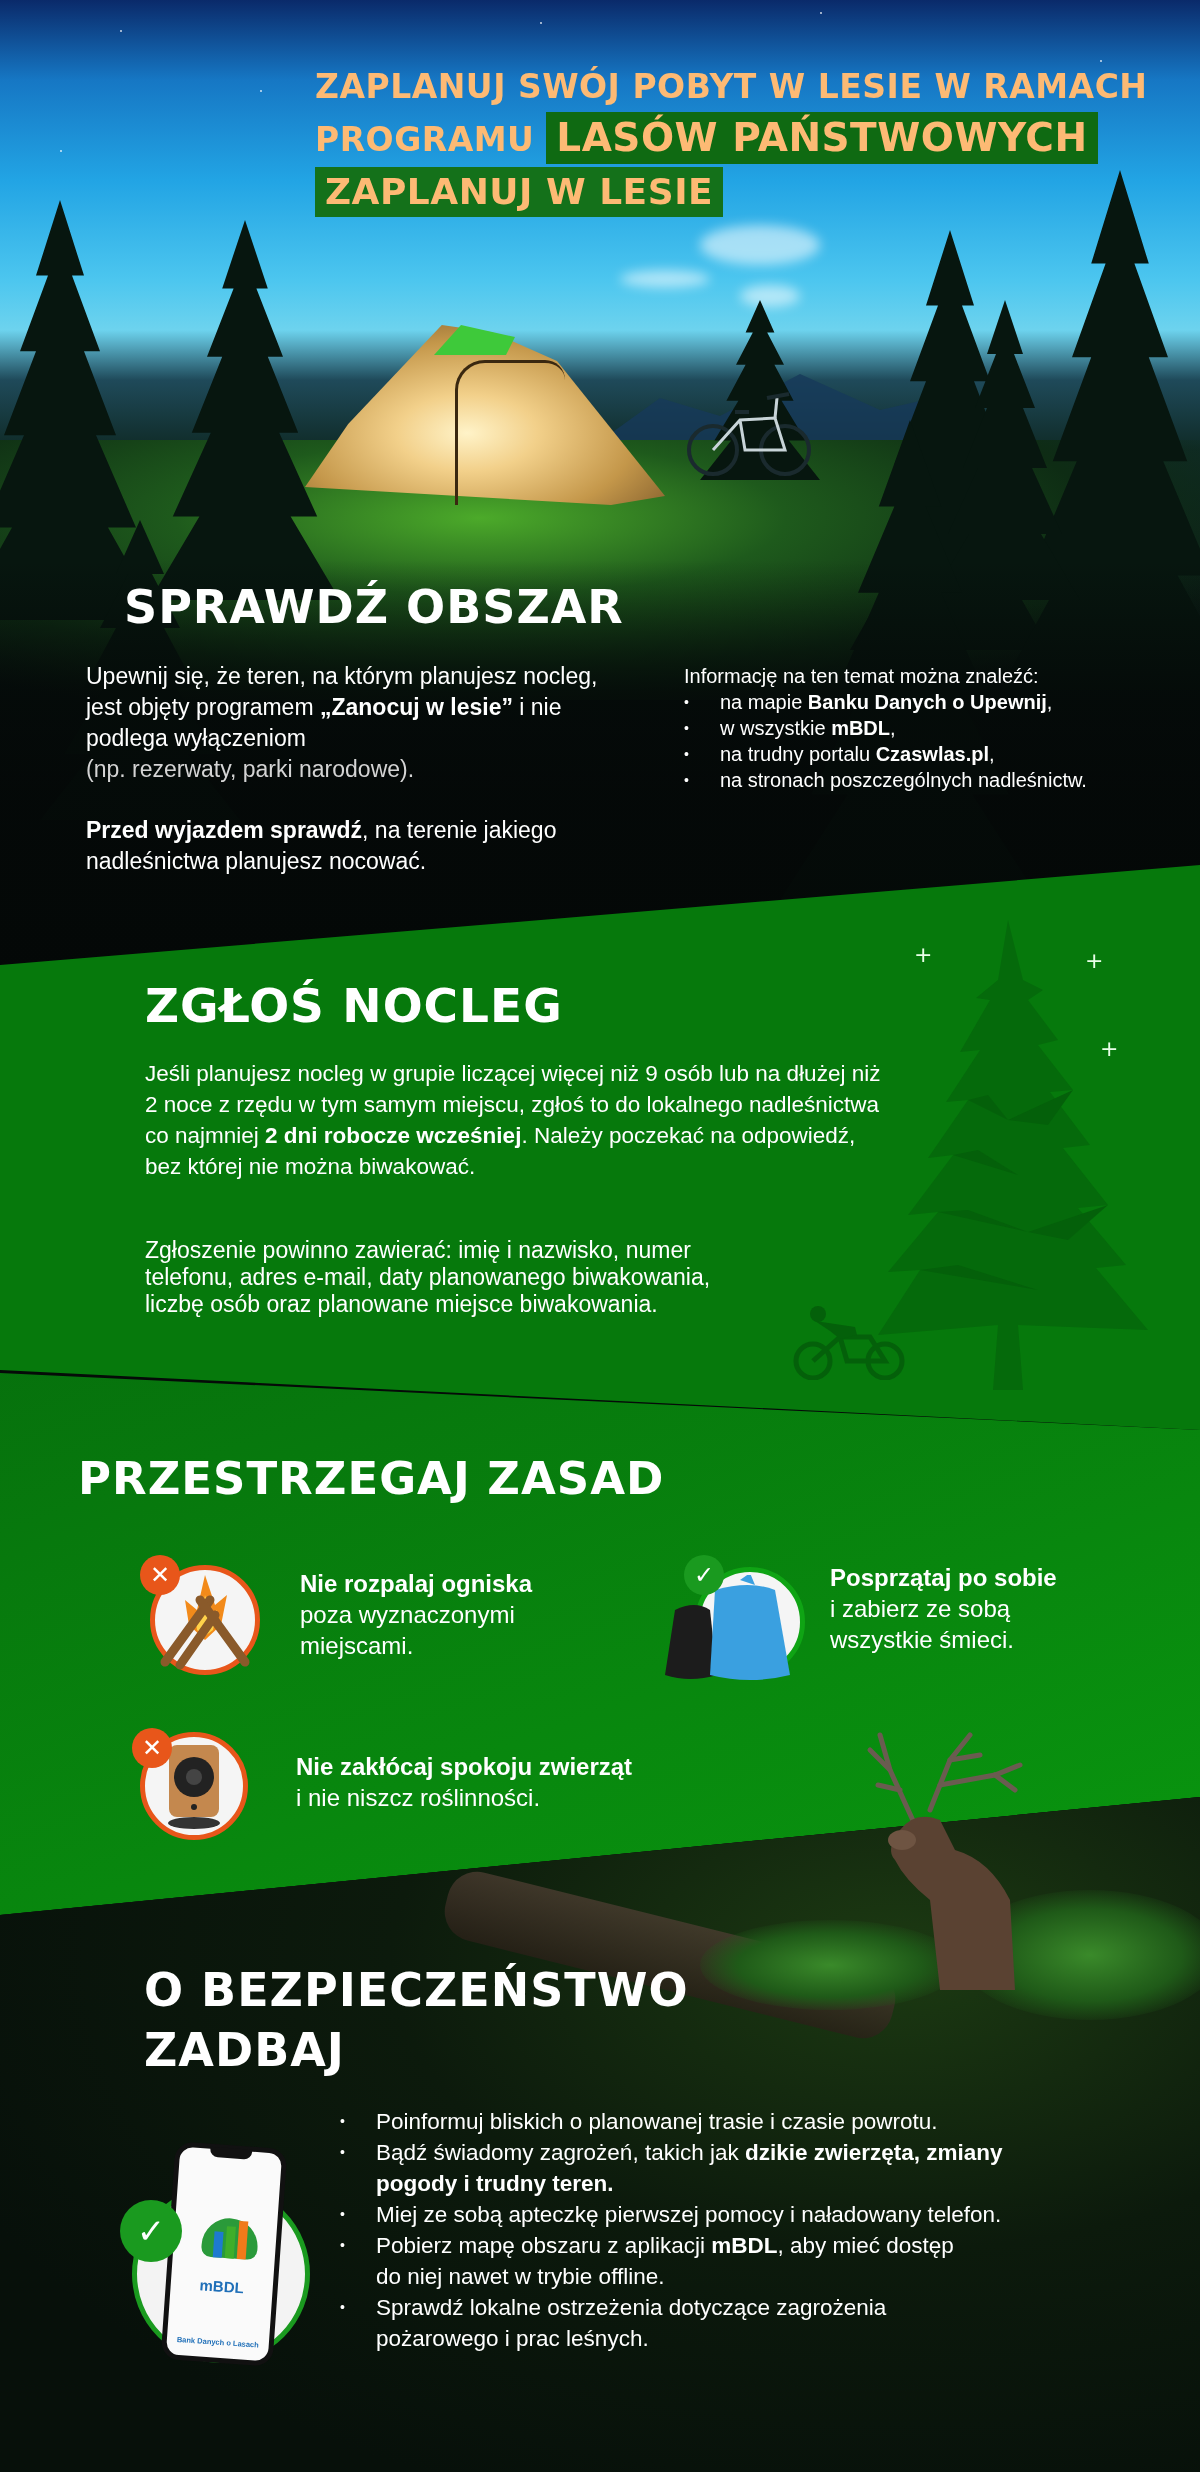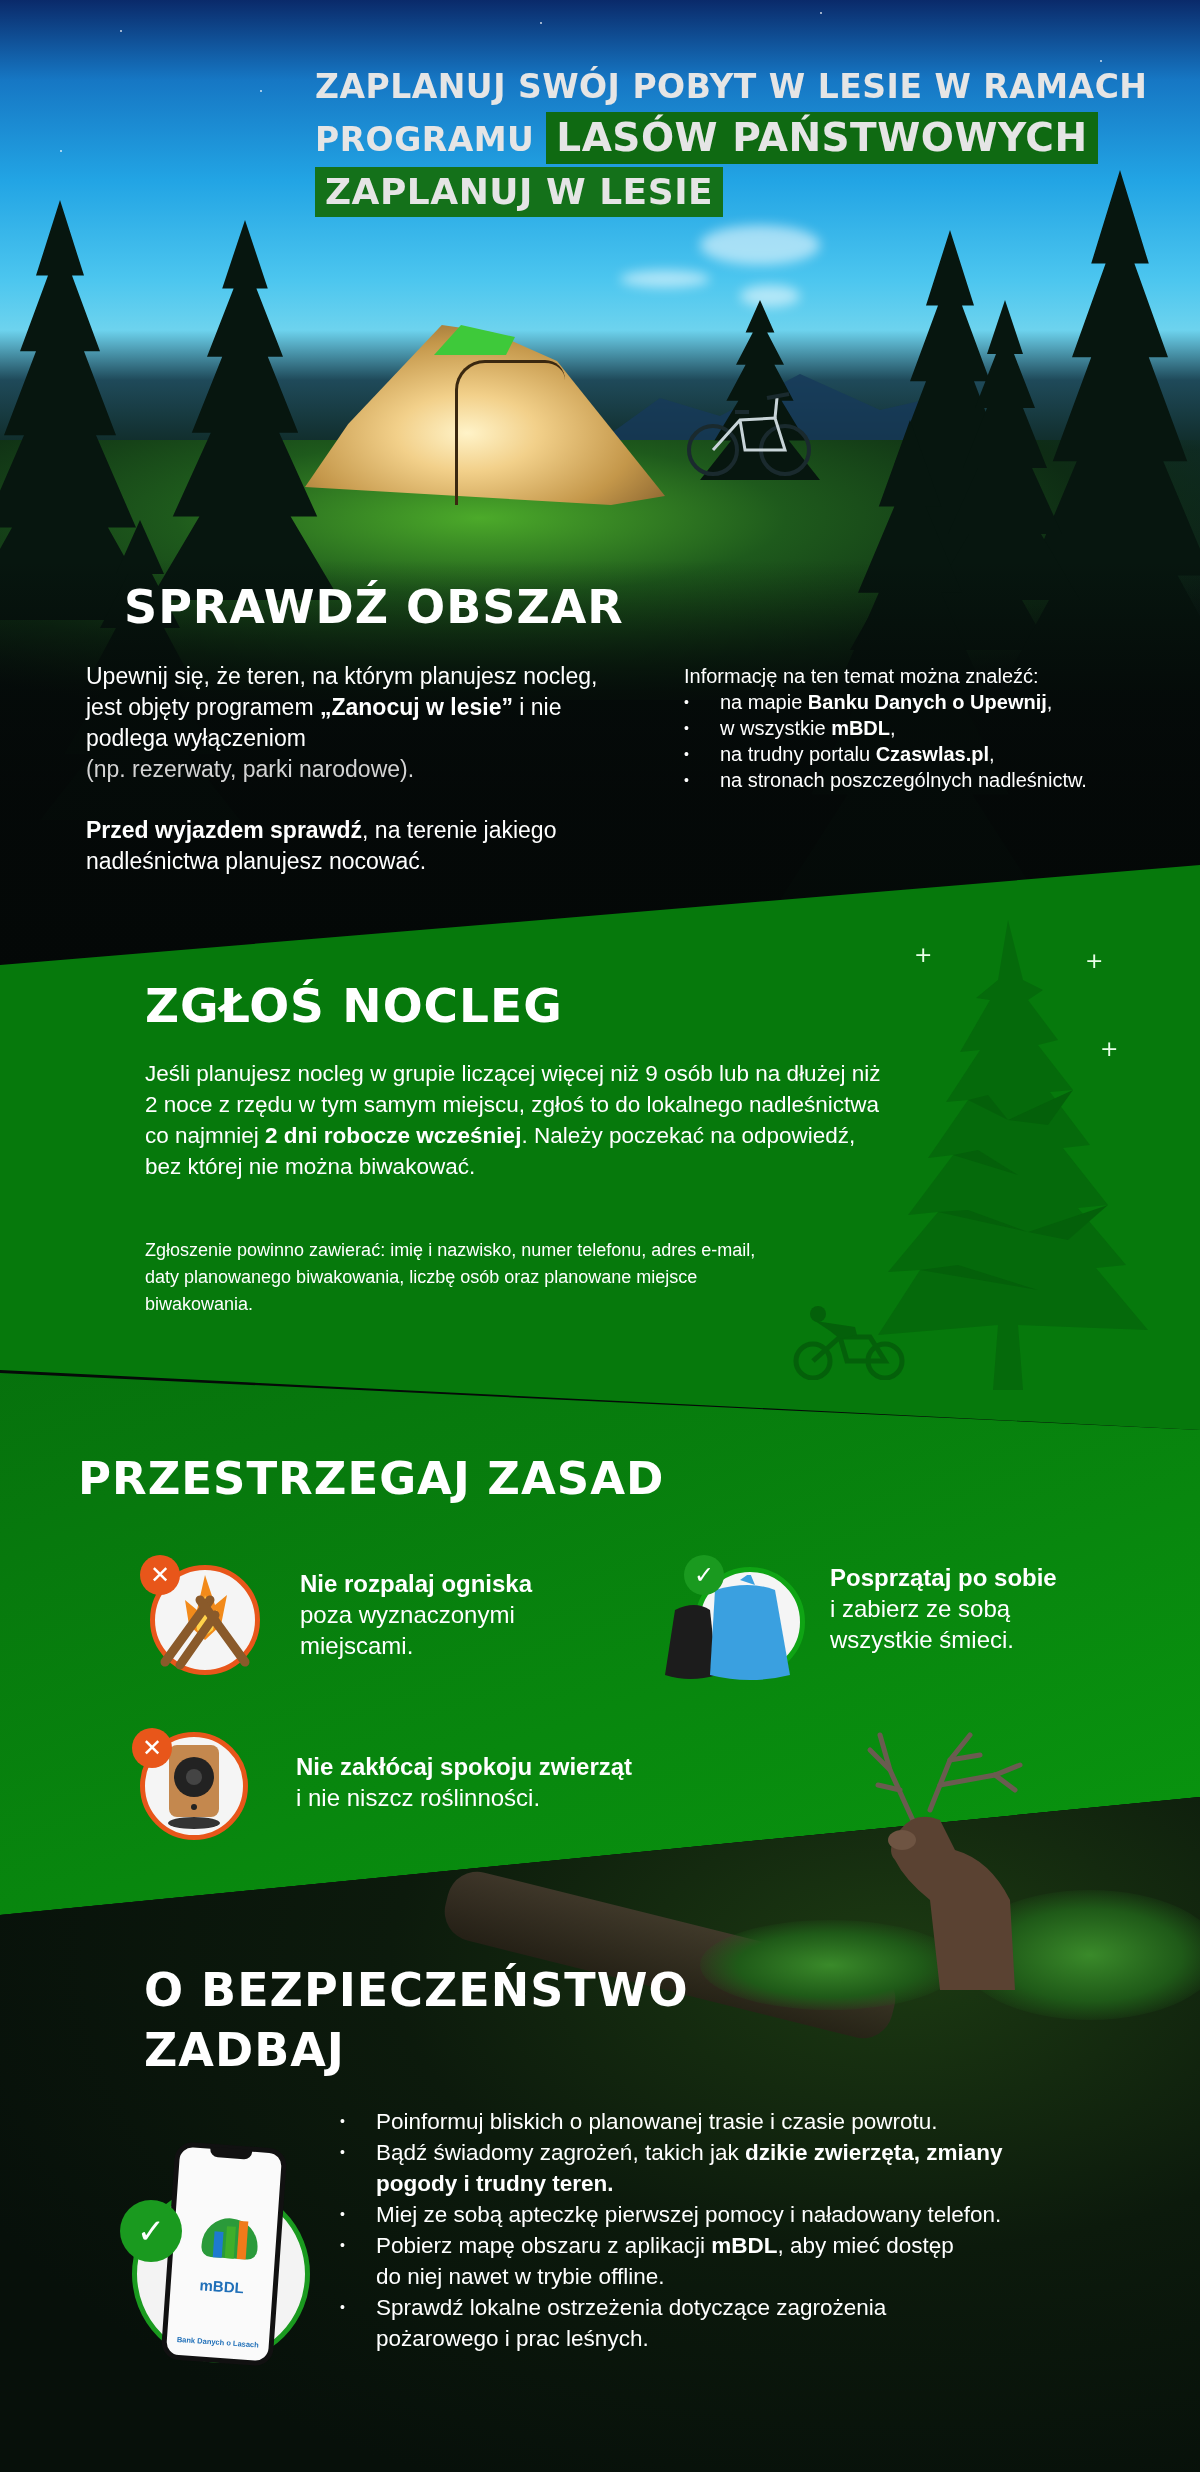--- a/index.html
+++ b/index.html
@@ -27,7 +27,7 @@
   .hero-shade { position:absolute; left:0; top:560px; width:1200px; height:440px; background: linear-gradient(180deg, rgba(4,8,7,0) 0%, rgba(4,8,7,.75) 30%, rgba(4,8,7,.9) 100%); }
 
   .title-wrap { left:315px; top:62px; }
-  .title-line { font-family: "DejaVu Sans", sans-serif; font-weight:700; font-size:33px; letter-spacing:.5px; line-height:50px; color:#e5e5e5; white-space:nowrap; }
+  .title-line { font-family: "DejaVu Sans", sans-serif; font-weight:700; font-size:33px; letter-spacing:.5px; line-height:50px; color:#fdba74; white-space:nowrap; }
   .title-hl { display:inline-block; background:#0f6a12; padding:0 10px; font-size:39px; line-height:52px; }
   .title-hl2 { display:inline-block; background:#14711a; padding:0 10px; font-size:36px; line-height:50px; margin-top:2px; }
 

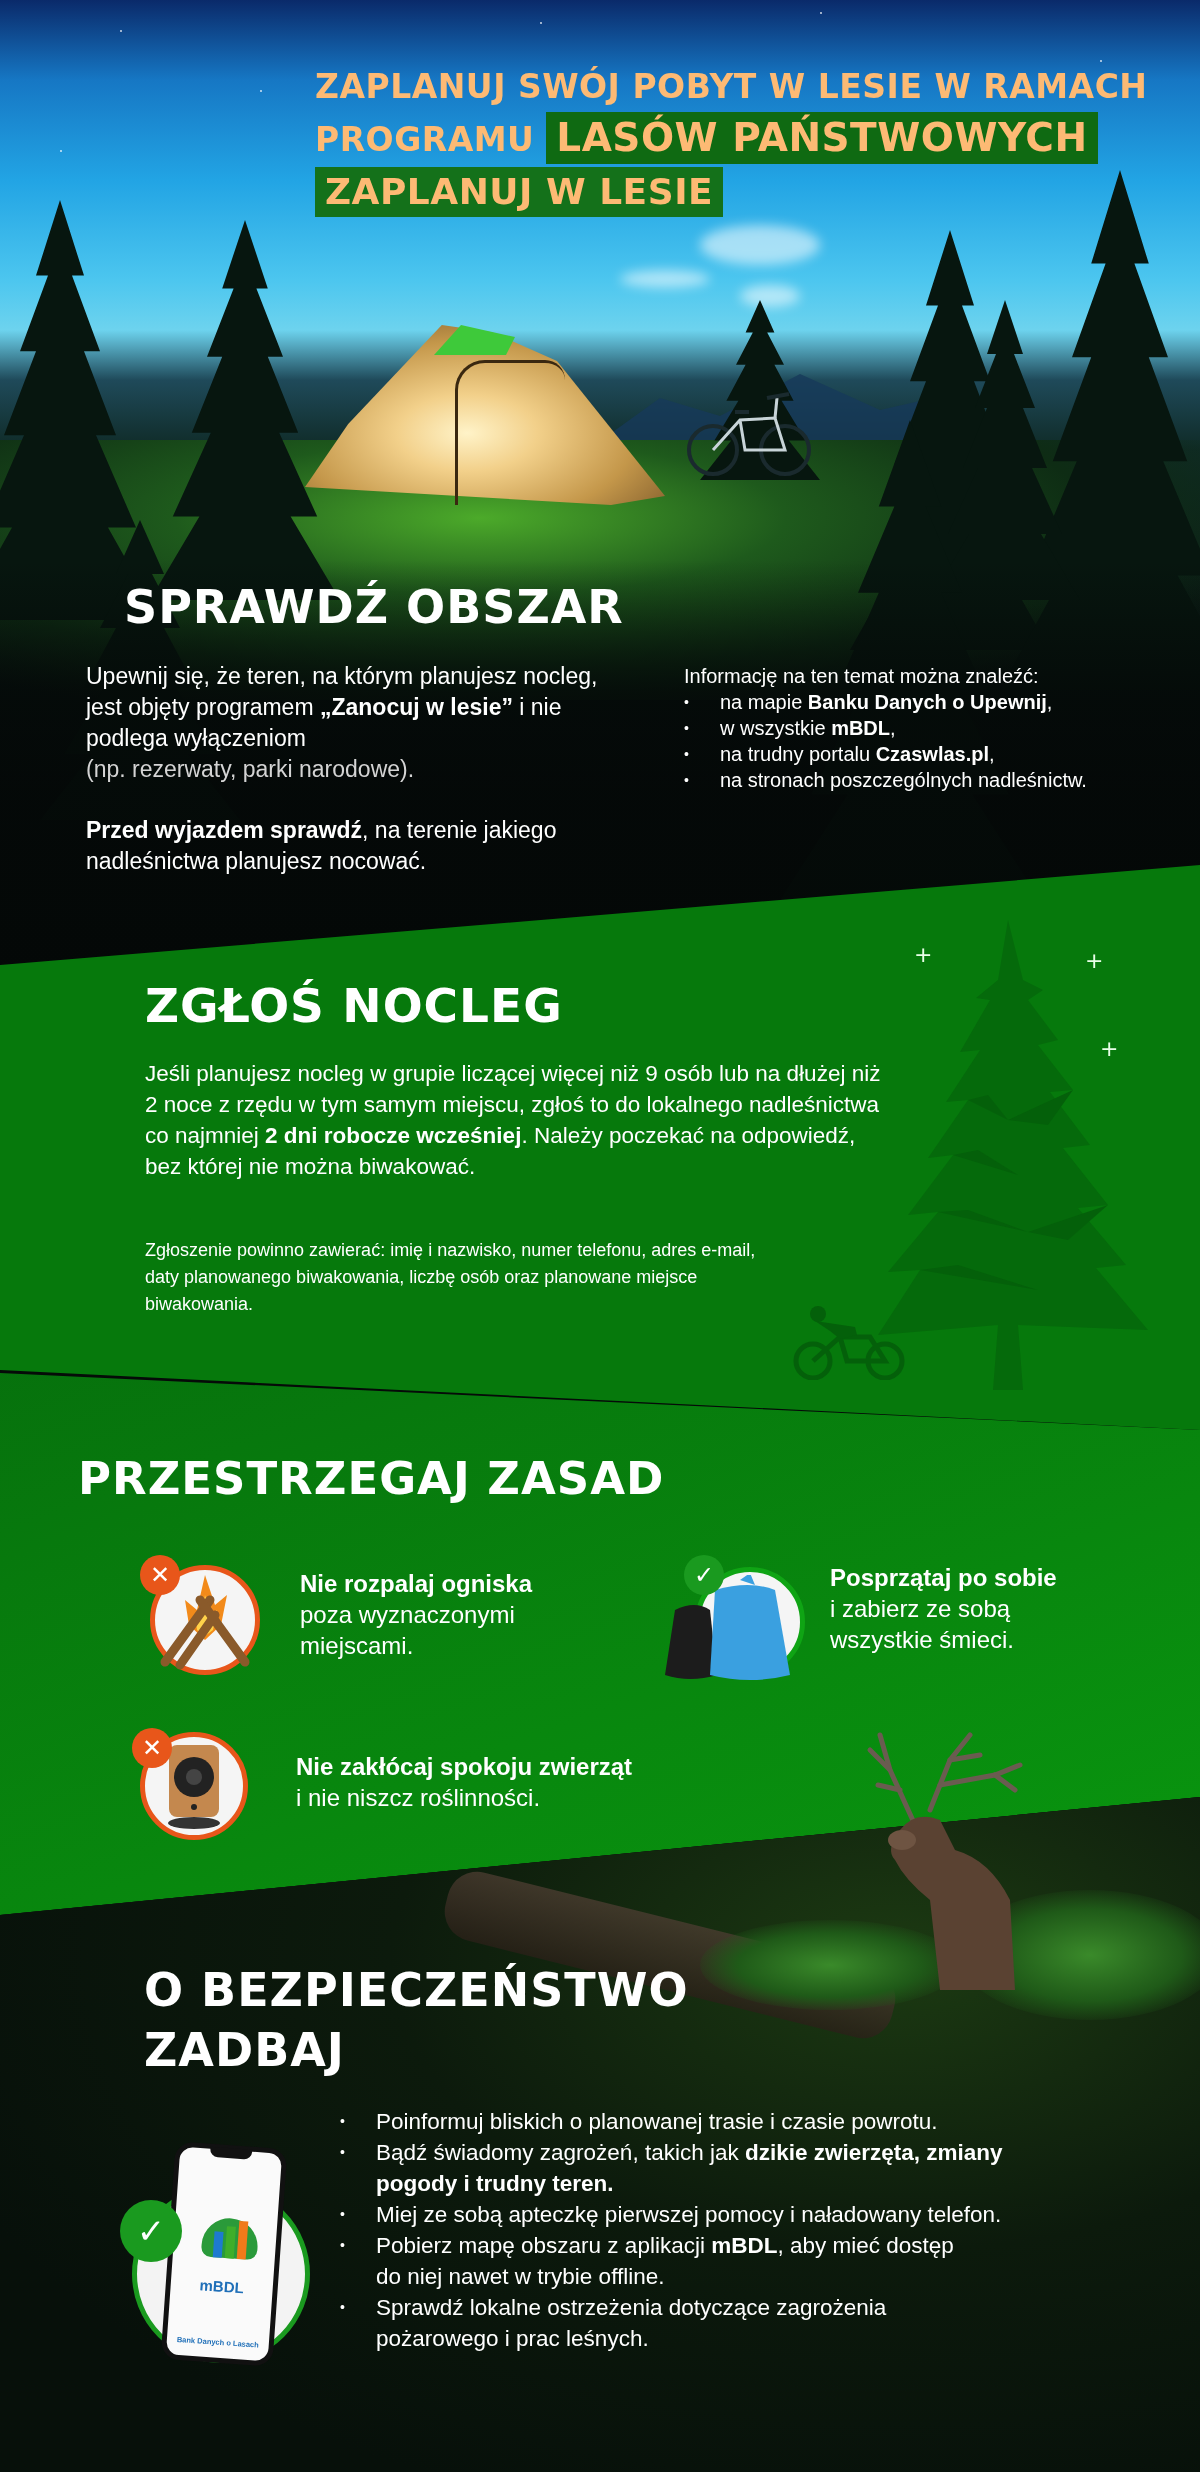--- a/index.html
+++ b/index.html
@@ -50,7 +50,7 @@
   .sparkle { position:absolute; font-size:22px; color:#e8ffe8; font-family:"DejaVu Sans", sans-serif; line-height:1; }
   .s2-title { left:145px; top:978px; font-size:47px; }
   .s2-body { left:145px; top:1058px; width:740px; font-size:22.5px; line-height:31px; }
-  .s2-body2 { left:145px; top:1237px; width:620px; font-size:18px; line-height:27px; }
+  .s2-body2 { left:145px; top:1237px; width:620px; font-size:23px; line-height:27px; }
 
   
   .band2 { left:0; top:0; width:1200px; height:2472px;

